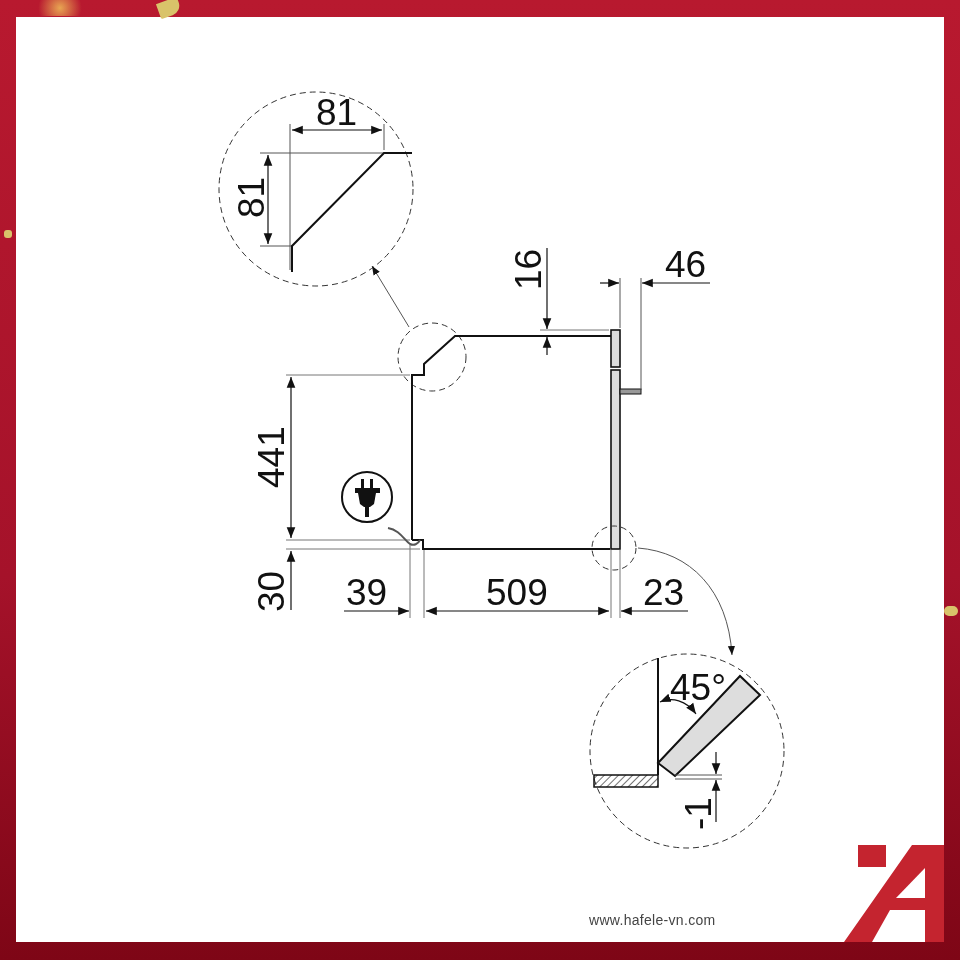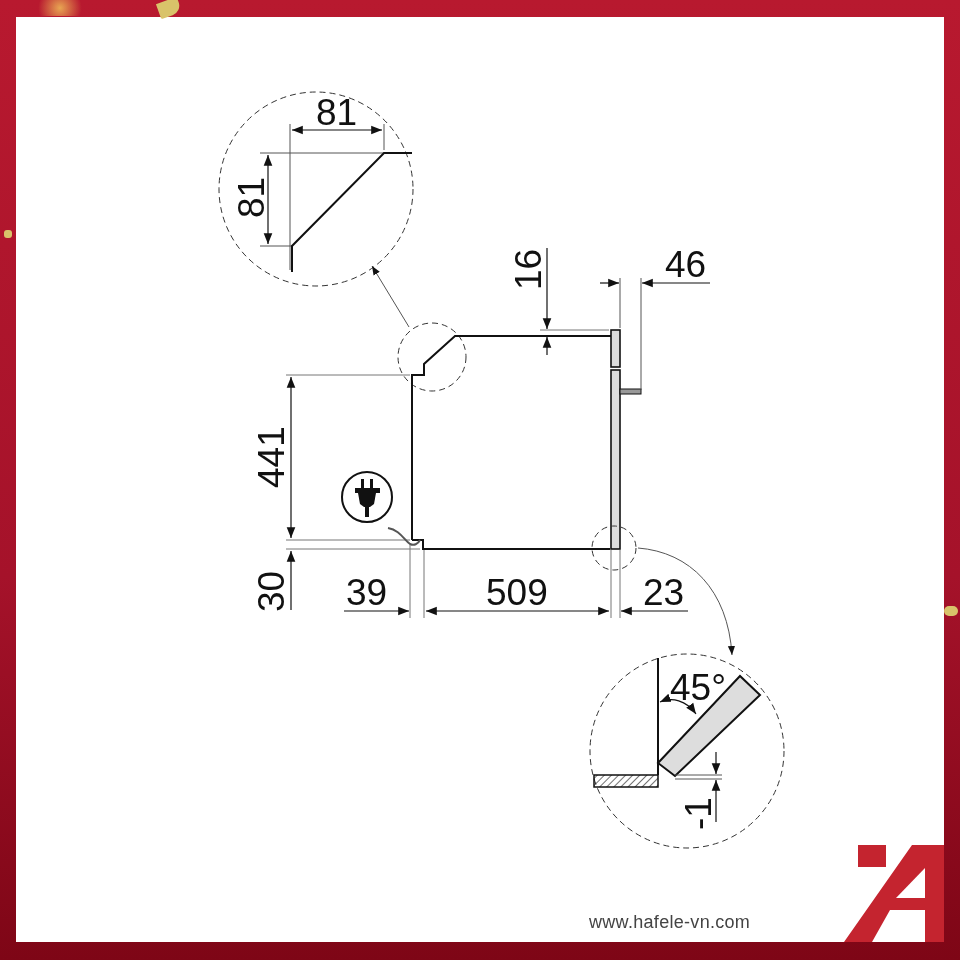--- a/index.html
+++ b/index.html
@@ -10,7 +10,7 @@
   .ribbon{position:absolute;}
   svg.drawing{position:absolute;left:0;top:0;width:960px;height:960px;}
   .dim{font-family:"Liberation Sans",sans-serif;font-size:37px;fill:#111;}
-  .url{position:absolute;left:589px;top:912px;font-size:18px;color:#444;letter-spacing:0.3px;}
+  .url{position:absolute;left:589px;top:912px;font-size:14px;color:#444;letter-spacing:0.3px;}
 </style>
 </head>
 <body>

